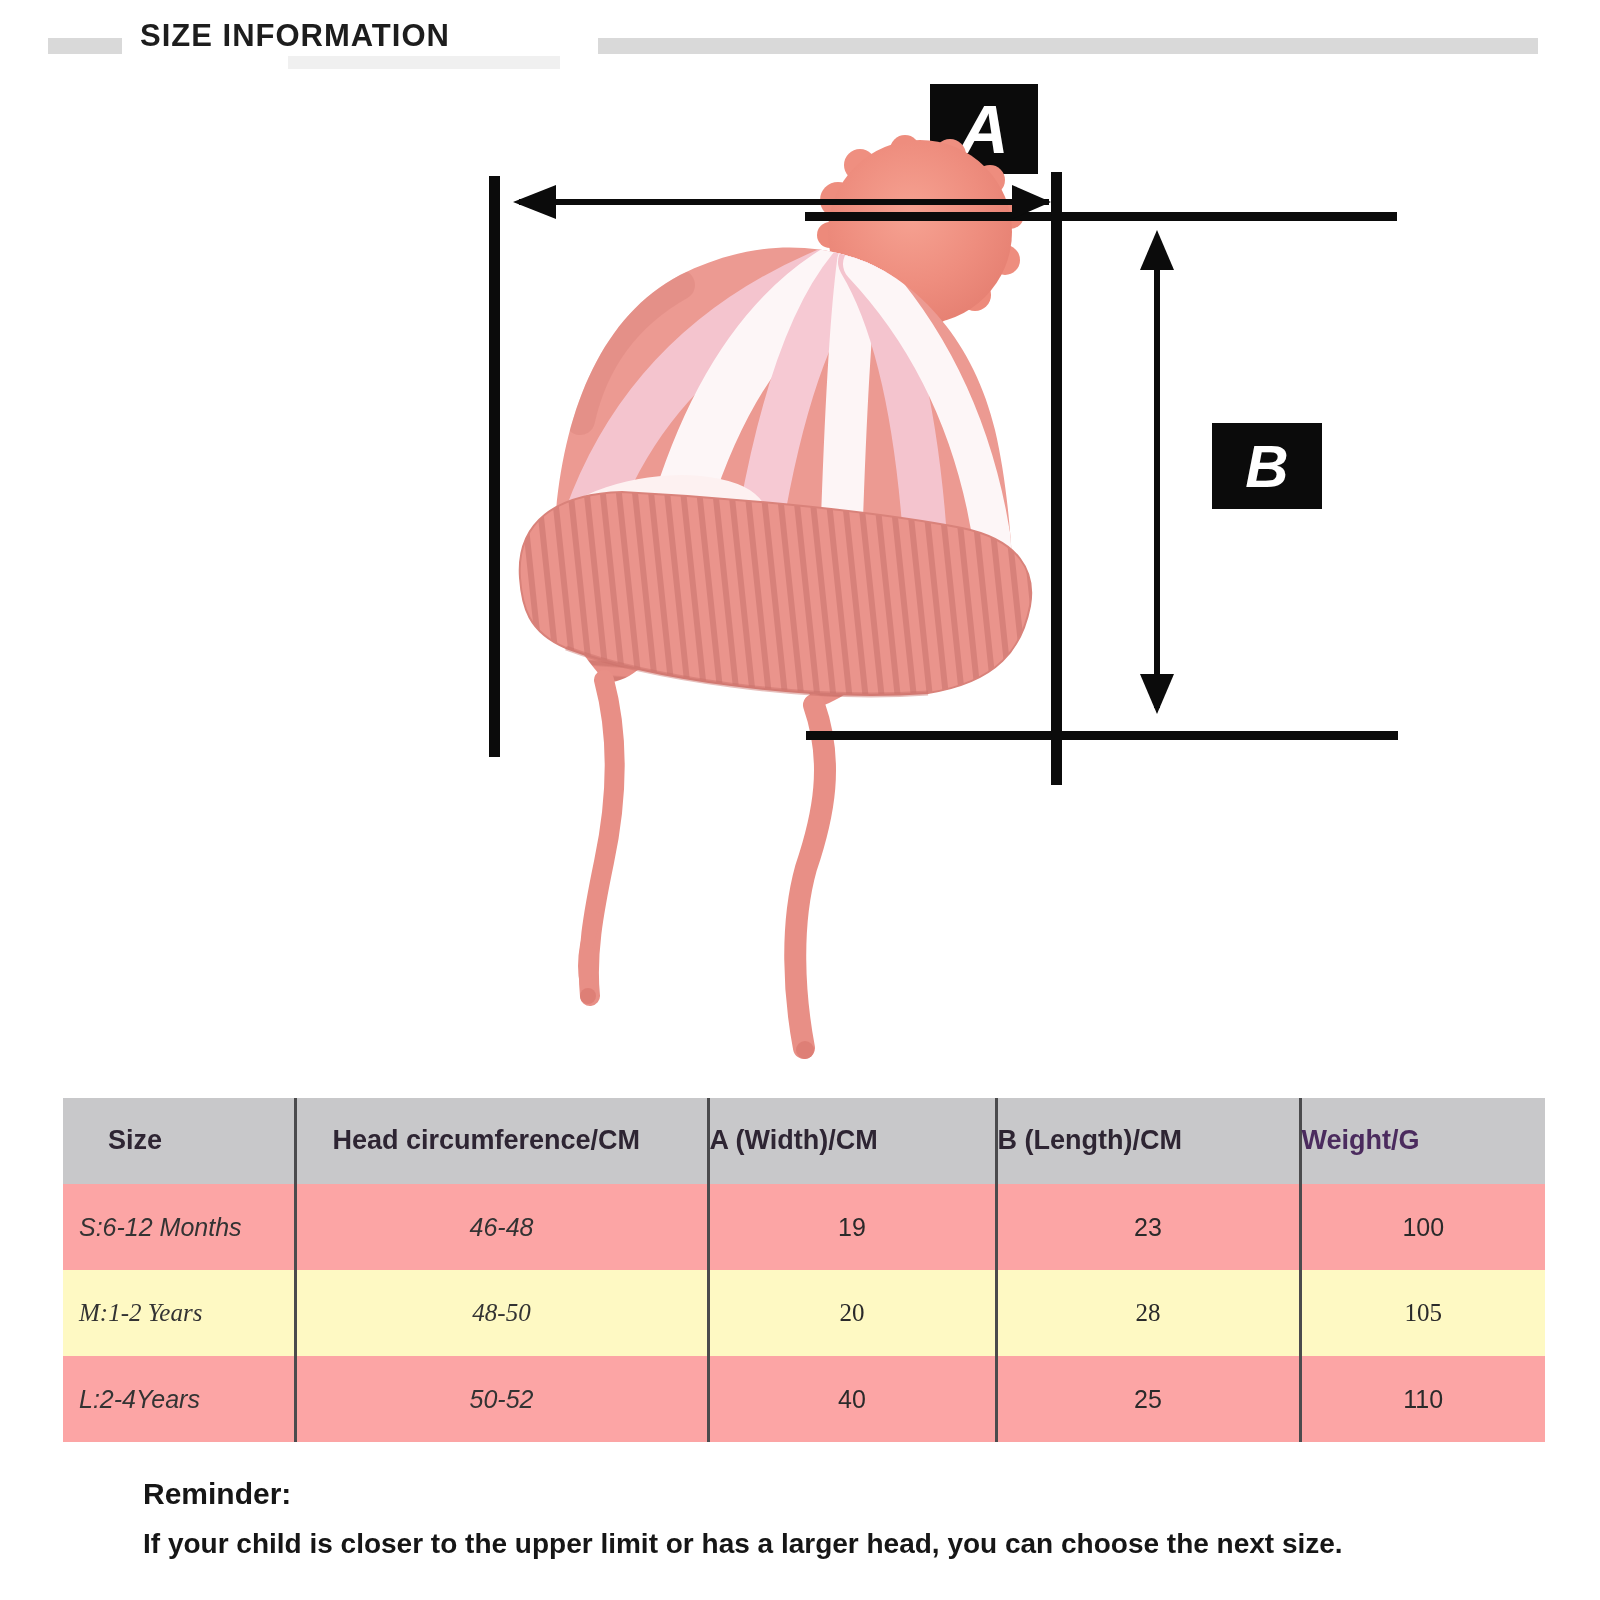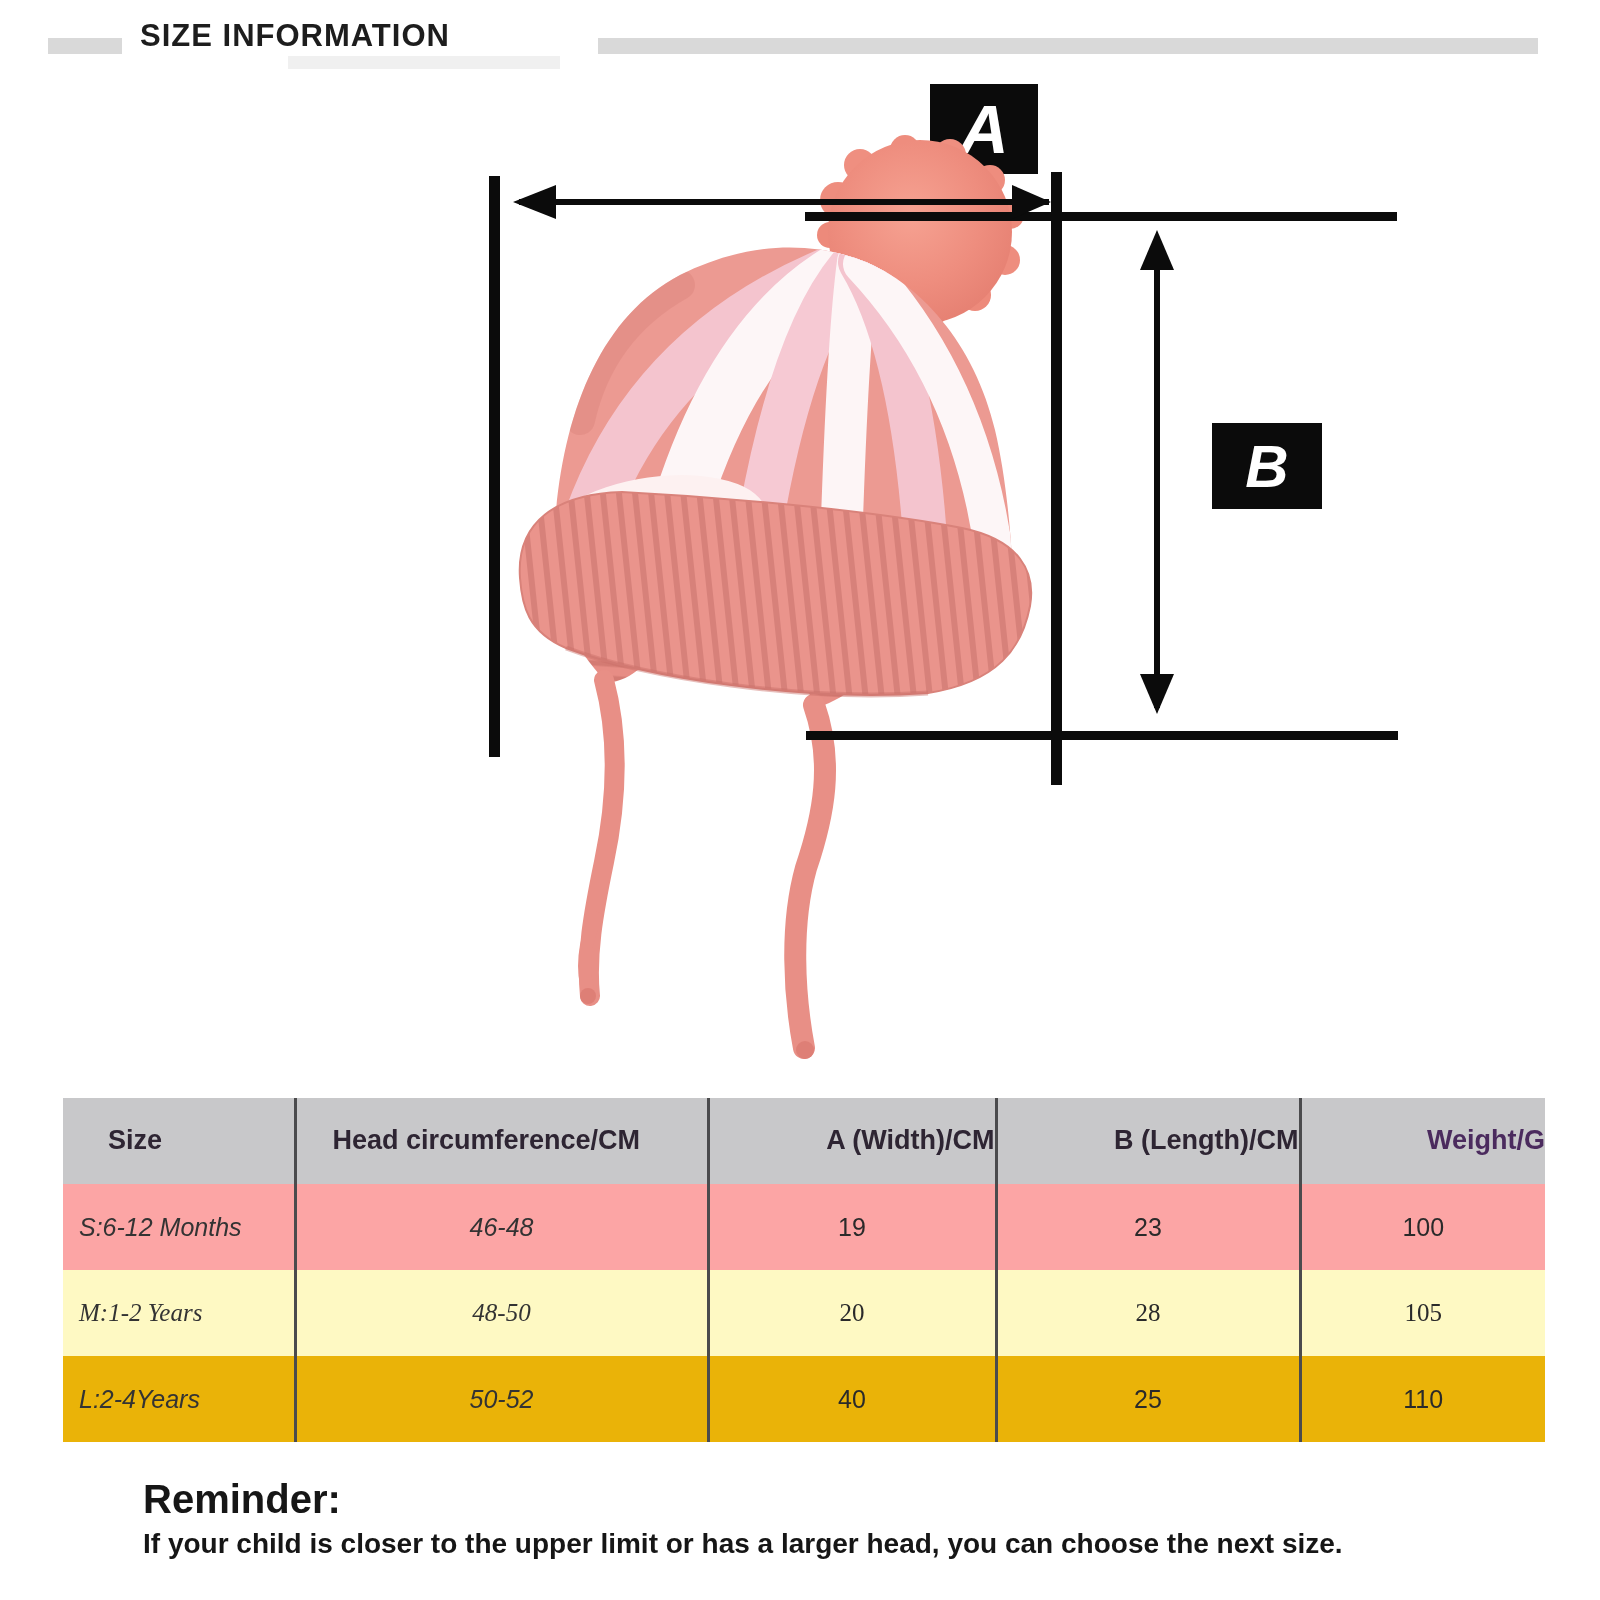--- a/index.html
+++ b/index.html
@@ -33,7 +33,7 @@
   .size-table col.c1{width:232px;} .size-table col.c2{width:413px;}
   .size-table col.c3{width:288px;} .size-table col.c4{width:304px;} .size-table col.c5{width:245px;}
   .size-table th,.size-table td{height:86px;padding:0;vertical-align:middle;}
-  .size-table th{background:#c8c8ca;font-size:27px;font-weight:700;color:#2e2533;text-align:right;line-height:1.15;}
+  .size-table th{background:#c8c8ca;font-size:27px;font-weight:700;color:#2e2533;text-align:left;line-height:1.15;}
   .size-table th.col-size{text-align:left;padding-left:45px;}
   .size-table th.col-circ{text-align:left;padding-left:36px;}
   .size-table th.col-weight{color:#4b2b5e;}

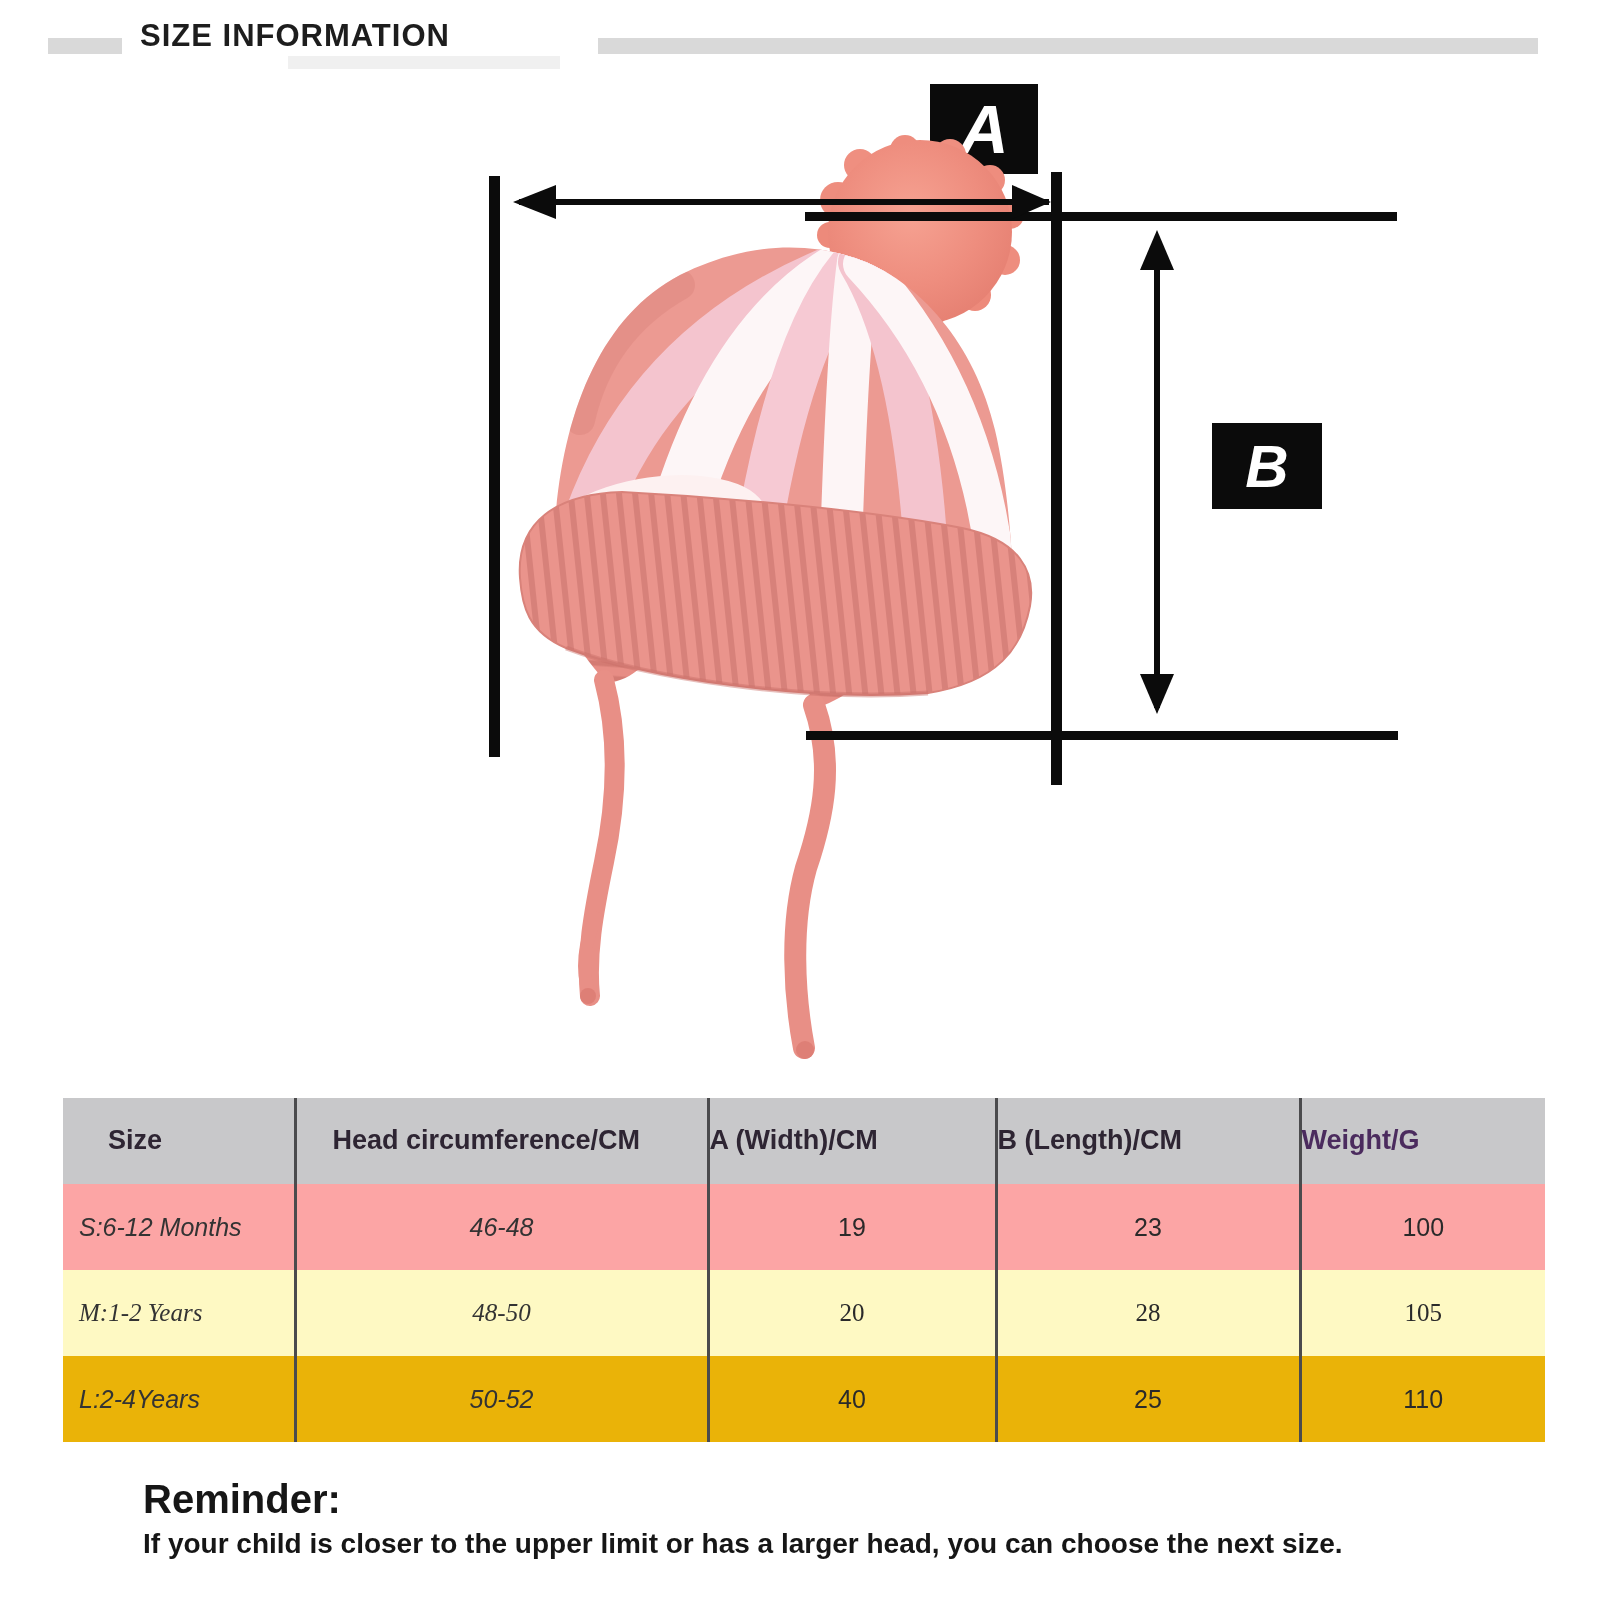--- a/index.html
+++ b/index.html
@@ -43,7 +43,7 @@
   .size-table td.cell-circ{font-style:italic;color:#333333;}
   .size-table tr.row-light td{background:#fca5a5;}
   .size-table tr.row-dark td{background:#fef9c3;font-family:Liberation Serif, serif;}
-  .size-table tr.row-light2 td{background:#eab308;}
+  .size-table tr.row-light2 td{background:#fca5a5;}
   
   .reminder-title{position:absolute;left:143px;top:1477px;font-size:40px;font-weight:800;color:#161616;}
   .reminder-text{position:absolute;left:143px;top:1528px;font-size:28px;font-weight:700;color:#161616;white-space:nowrap;}

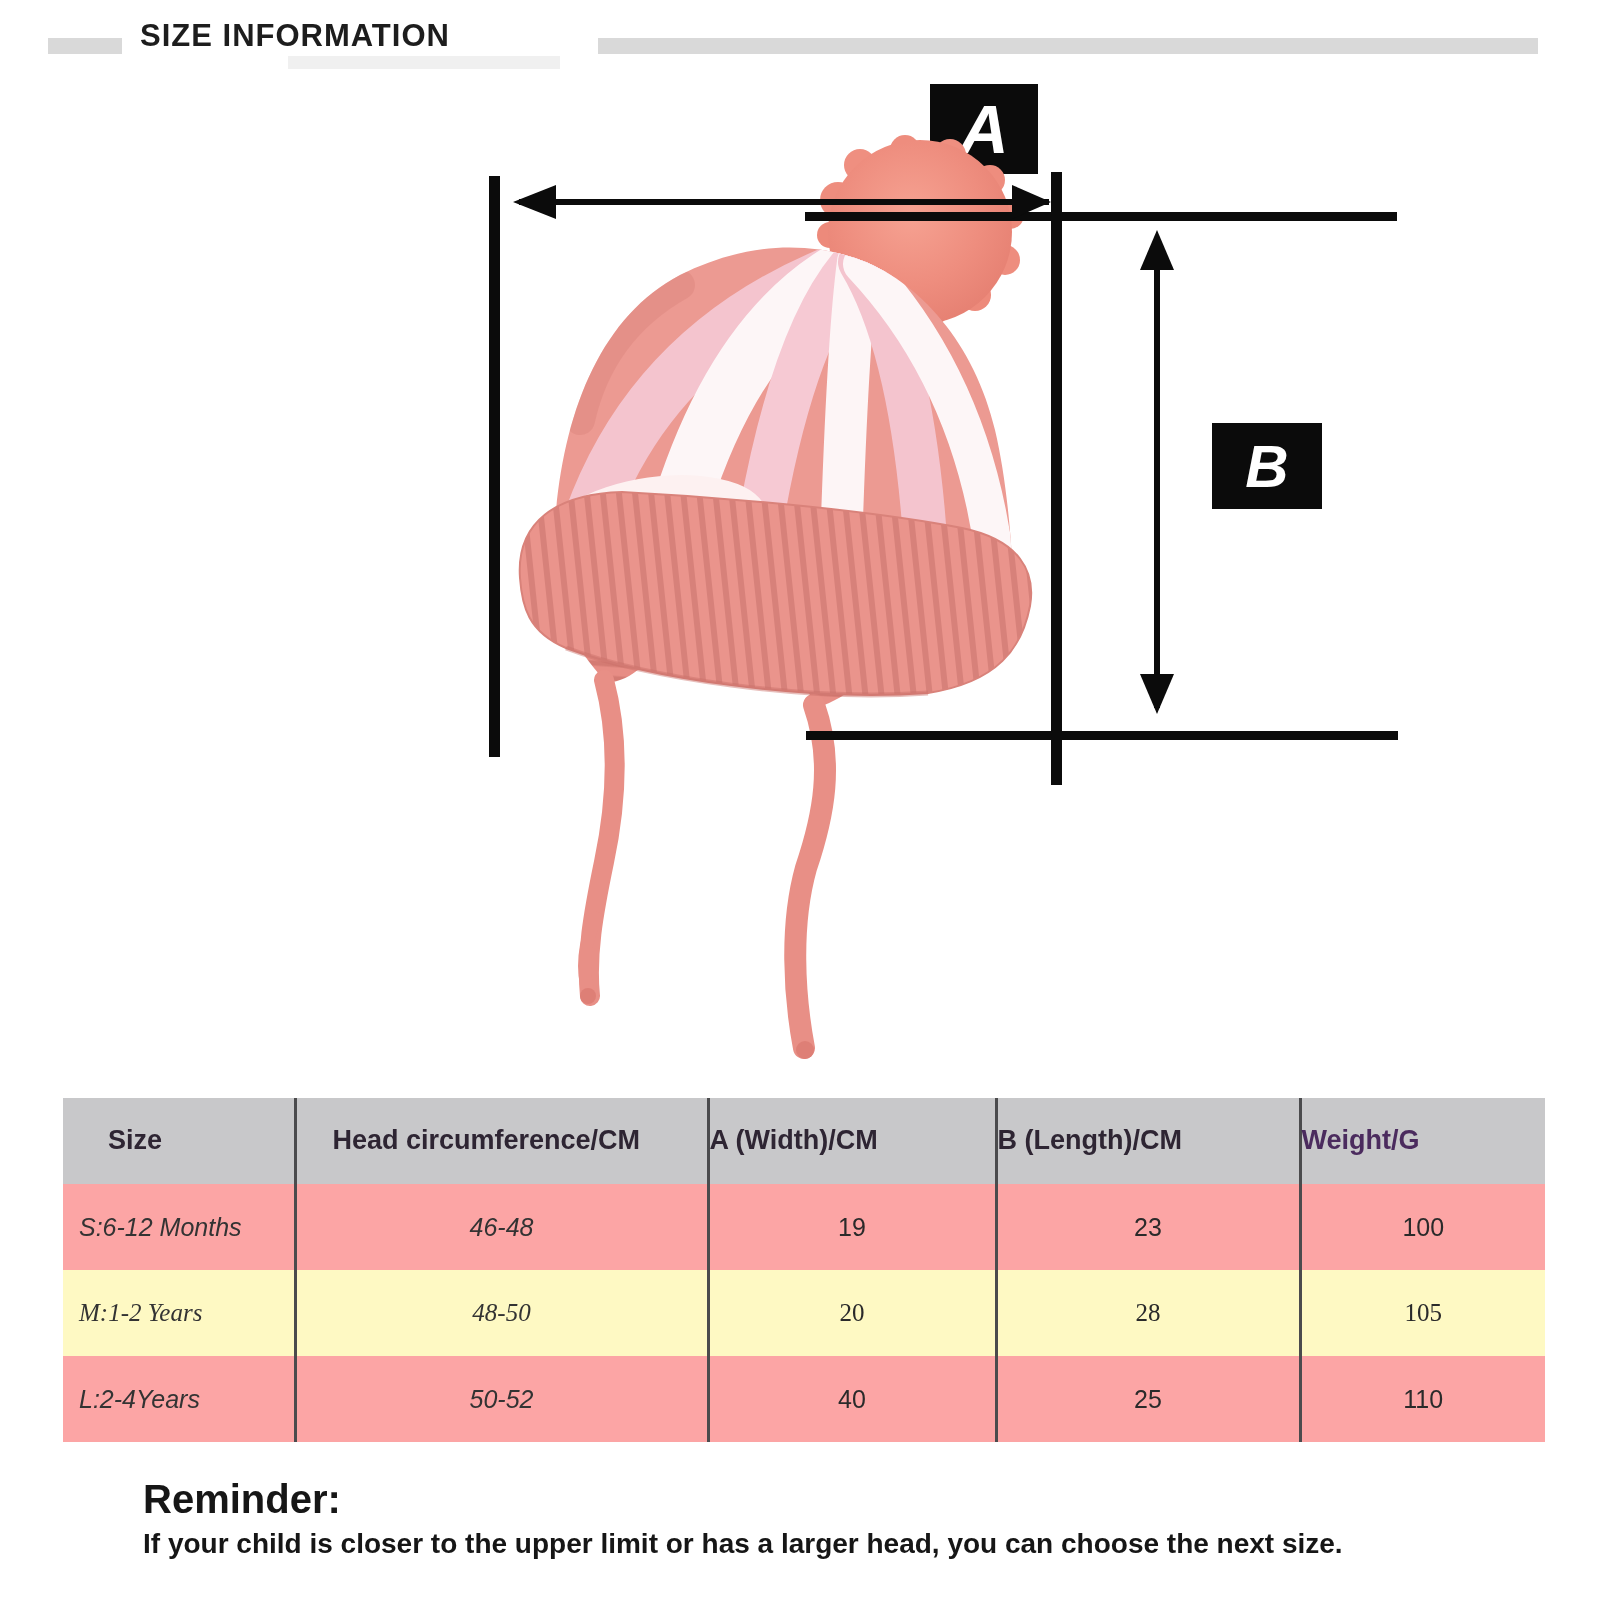--- a/index.html
+++ b/index.html
@@ -45,7 +45,7 @@
   .size-table tr.row-dark td{background:#fef9c3;font-family:Liberation Serif, serif;}
   .size-table tr.row-light2 td{background:#fca5a5;}
   
-  .reminder-title{position:absolute;left:143px;top:1477px;font-size:40px;font-weight:800;color:#161616;}
+  .reminder-title{position:absolute;left:143px;top:1477px;font-size:30px;font-weight:800;color:#161616;}
   .reminder-text{position:absolute;left:143px;top:1528px;font-size:28px;font-weight:700;color:#161616;white-space:nowrap;}
 </style>
 </head>

